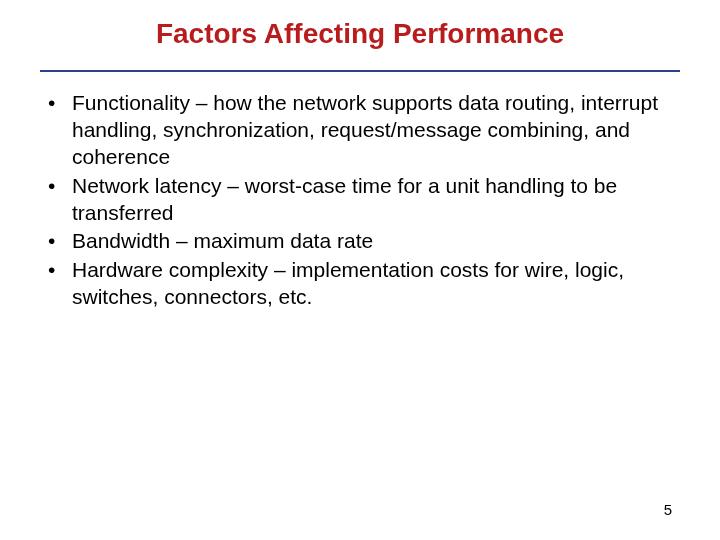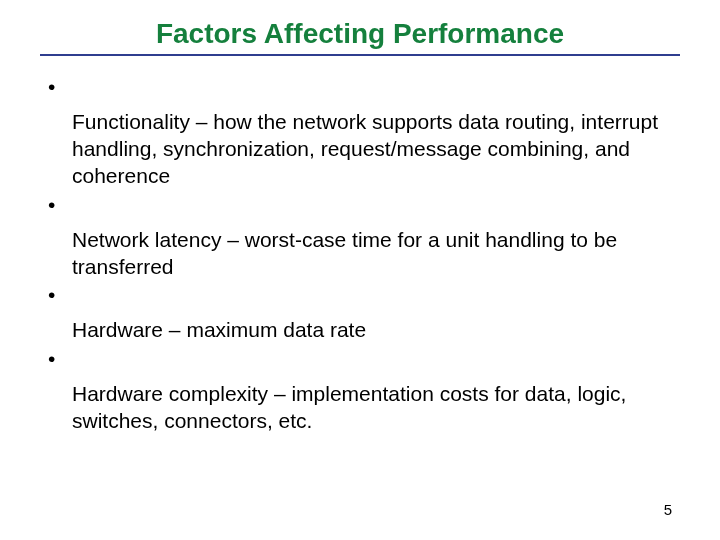--- a/index.html
+++ b/index.html
@@ -25,8 +25,8 @@
       text-align: center;
       font-size: 28px;
       font-weight: bold;
-      color: #15803d;
-      padding-bottom: 4px;
+      color: #b91c1c;
+      padding-bottom: 20px;
       margin-left: 20px;
       margin-right: 20px;
     }

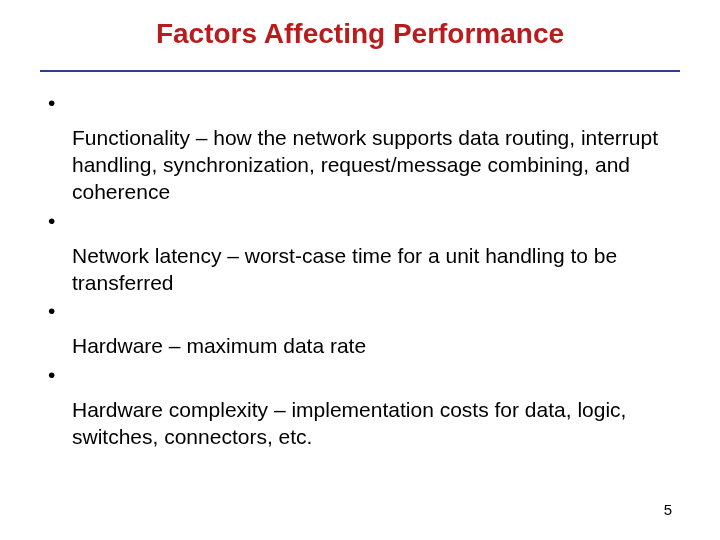--- a/index.html
+++ b/index.html
@@ -57,7 +57,6 @@
     }
     .bullet-text {
       flex: 1;
-      margin-top: 35px;
     }
     .page-number {
       position: absolute;

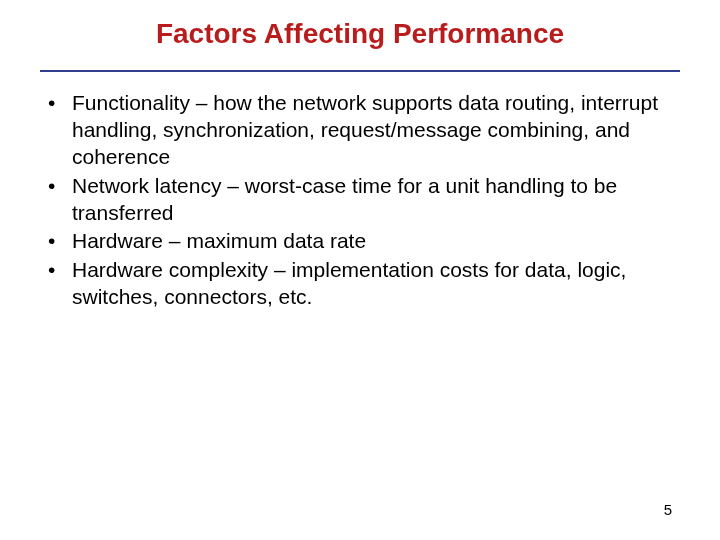--- a/index.html
+++ b/index.html
@@ -84,7 +84,7 @@
       </li>
       <li class="bullet-item">
         <span class="bullet-marker">•</span>
-        <span class="bullet-text">Hardware – maximum data rate</span>
+        <span class="bullet-text">Bandwidth – maximum data rate</span>
       </li>
       <li class="bullet-item">
         <span class="bullet-marker">•</span>

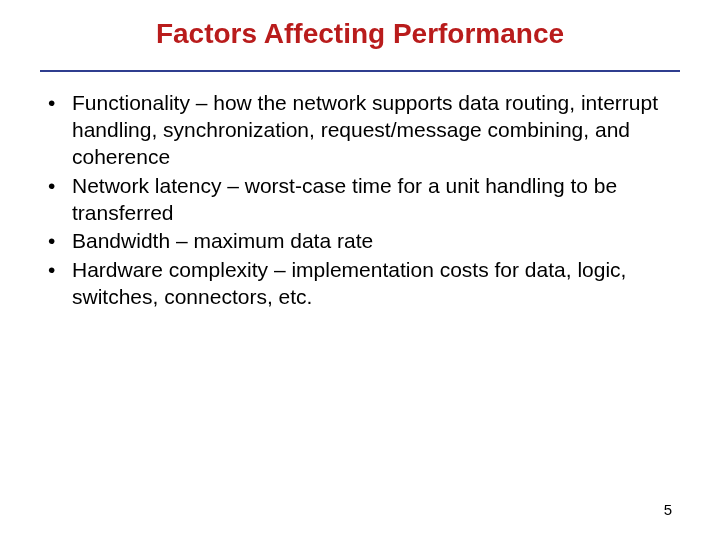--- a/index.html
+++ b/index.html
@@ -88,7 +88,7 @@
       </li>
       <li class="bullet-item">
         <span class="bullet-marker">•</span>
-        <span class="bullet-text">Hardware complexity – implementation costs for data, logic, switches, connectors, etc.</span>
+        <span class="bullet-text">Hardware complexity – implementation costs for wire, logic, switches, connectors, etc.</span>
       </li>
     </ul>
   </div>

